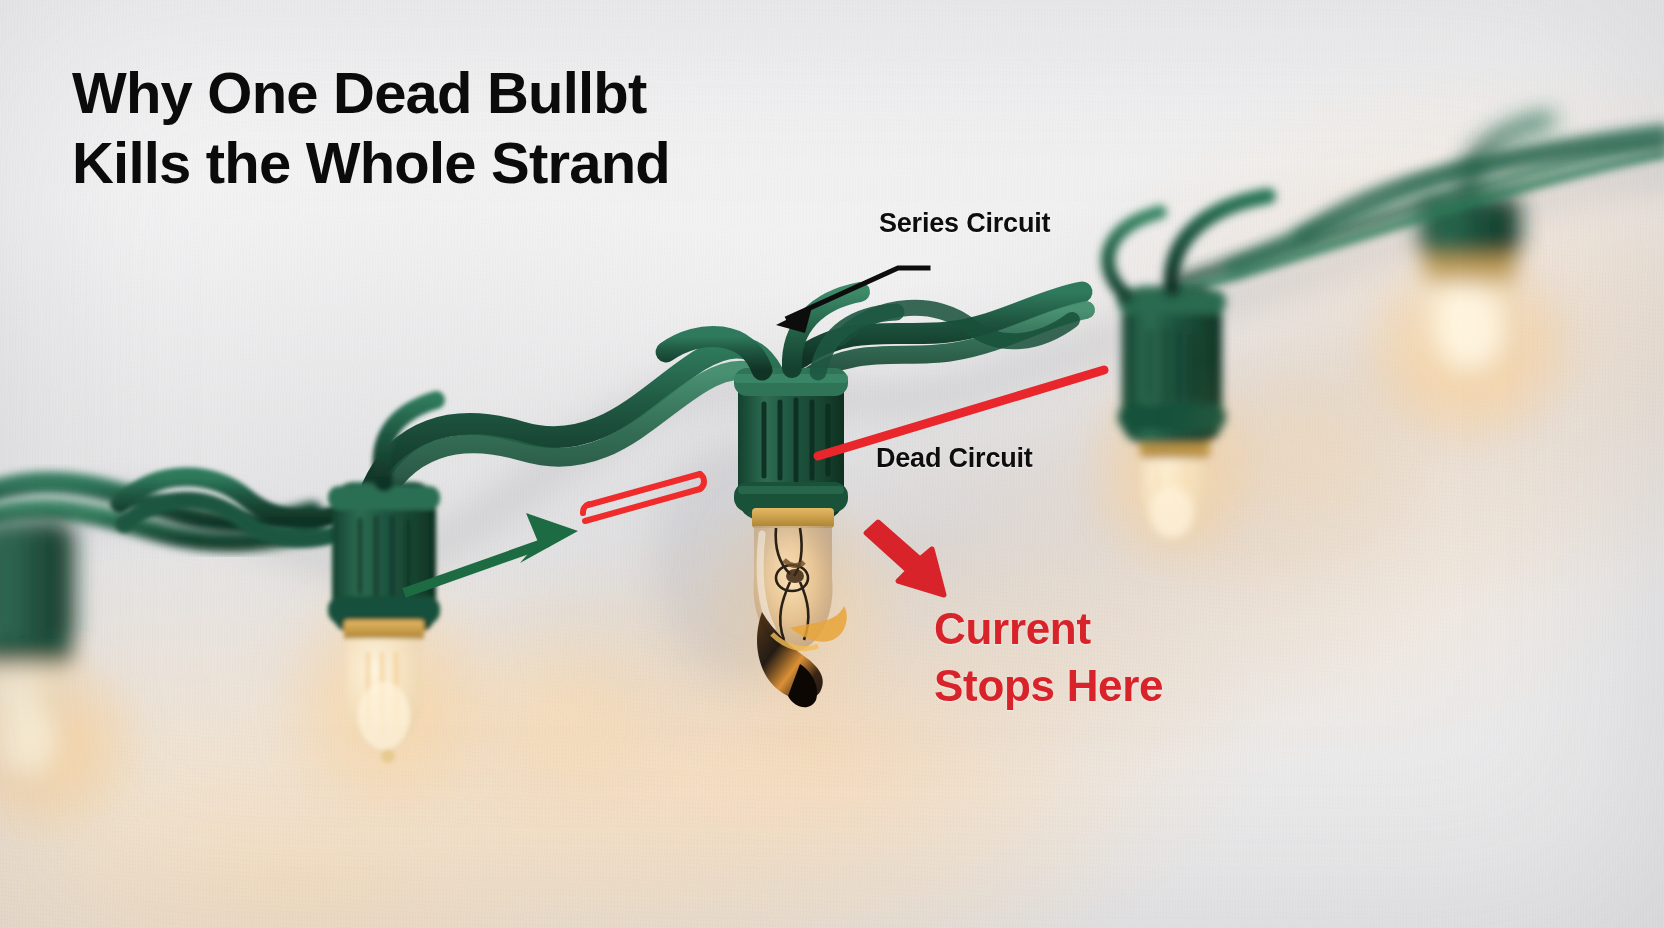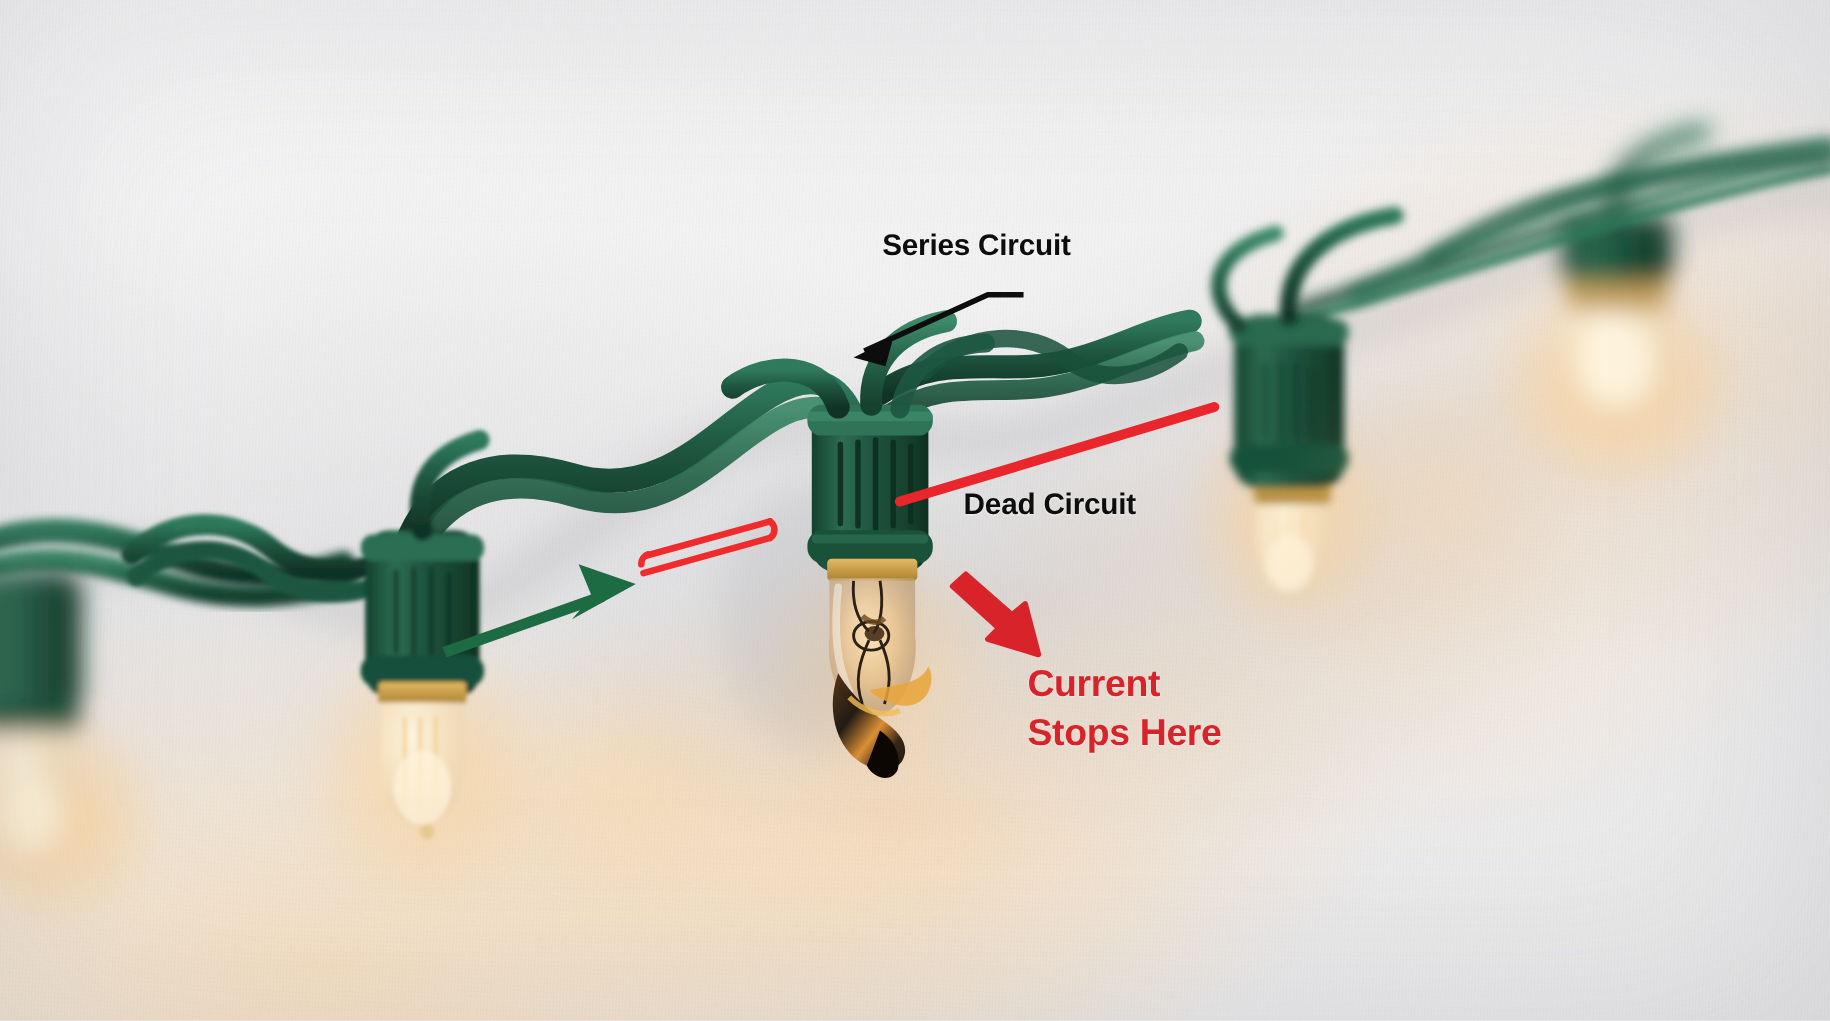--- a/index.html
+++ b/index.html
@@ -310,6 +310,8 @@
     </g>
   </svg>
 
+  <div class="title">Why One Dead Bullbt
+Kills the Whole Strand</div>
 
   <div class="lbl lbl-series">Series Circuit</div>
 

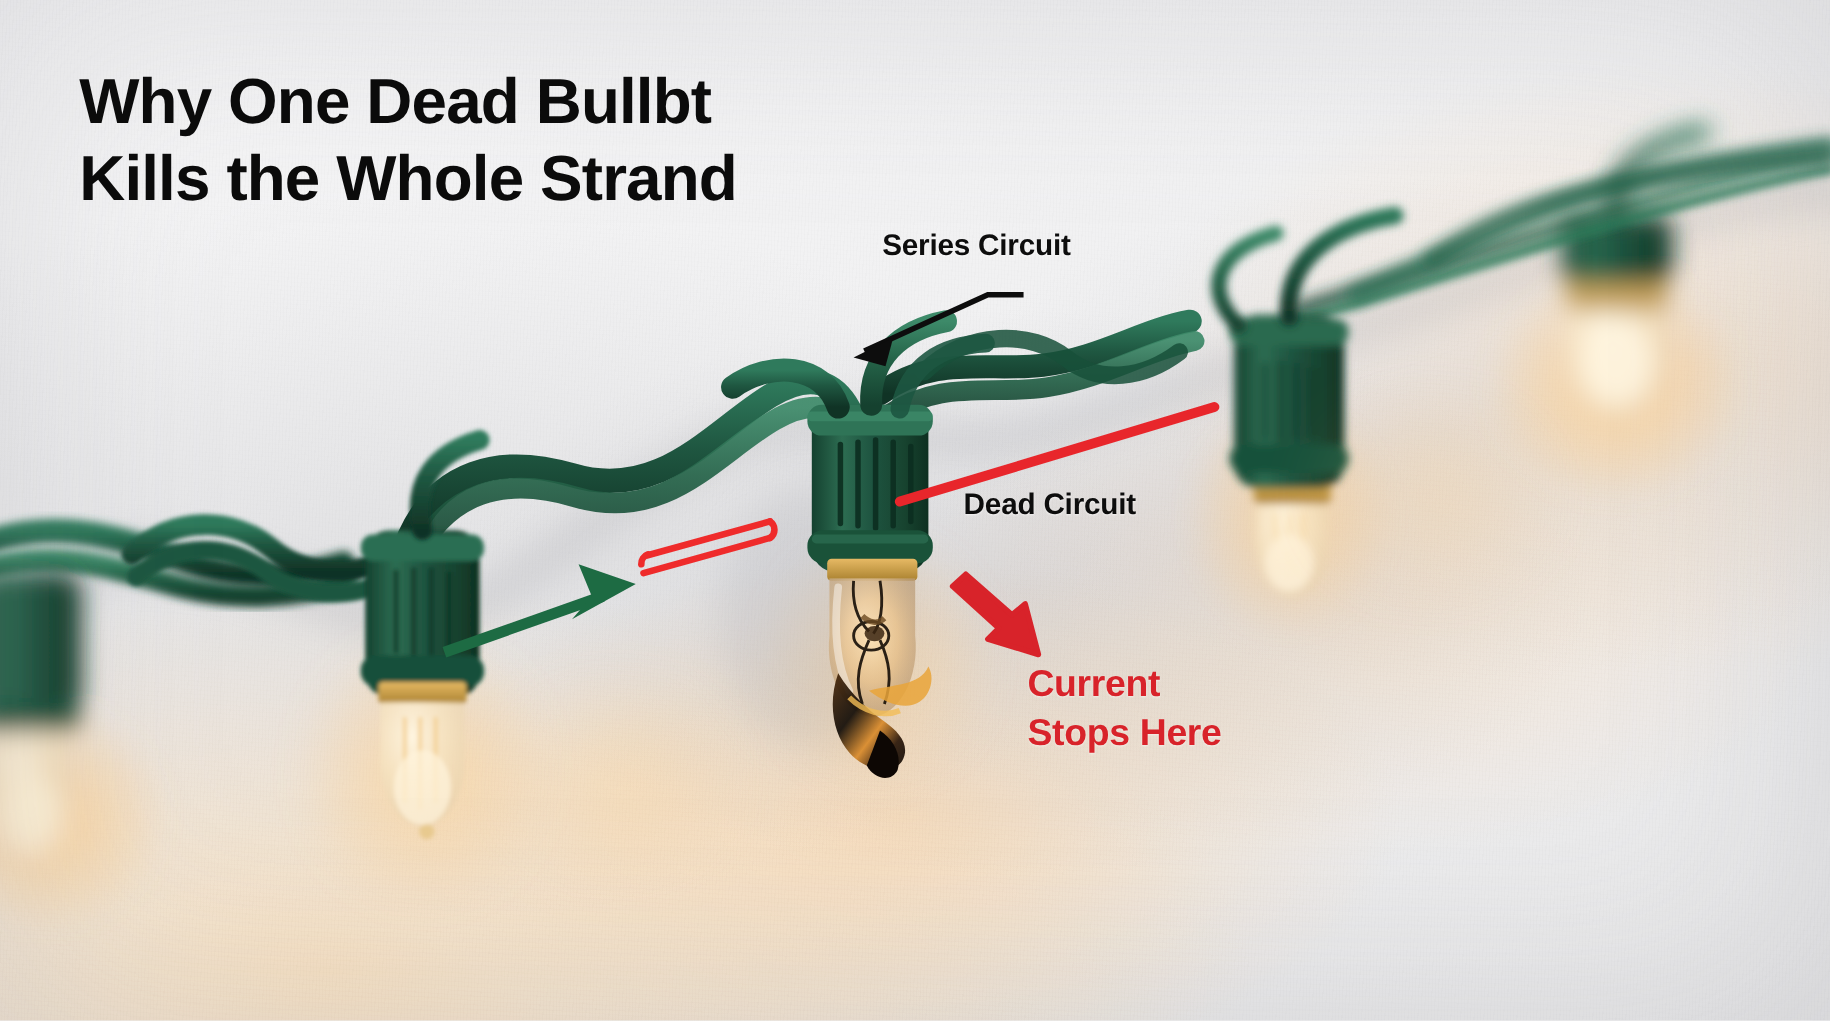--- a/index.html
+++ b/index.html
@@ -43,7 +43,7 @@
     font-family:"Liberation Sans","DejaVu Sans",sans-serif;}
   .lbl{position:absolute;font-weight:bold;color:#0d0d0d;font-size:27px;letter-spacing:-0.2px;
     text-shadow:0 1px 2px rgba(255,255,255,.65);}
-  .lbl-series{left:802px;top:208px;}
+  .lbl-series{left:879px;top:208px;}
   .lbl-open{left:876px;top:443px;}
   .redcall{position:absolute;left:934px;top:600px;
     font-size:34px;line-height:1.30;font-weight:bold;color:#d8232a;

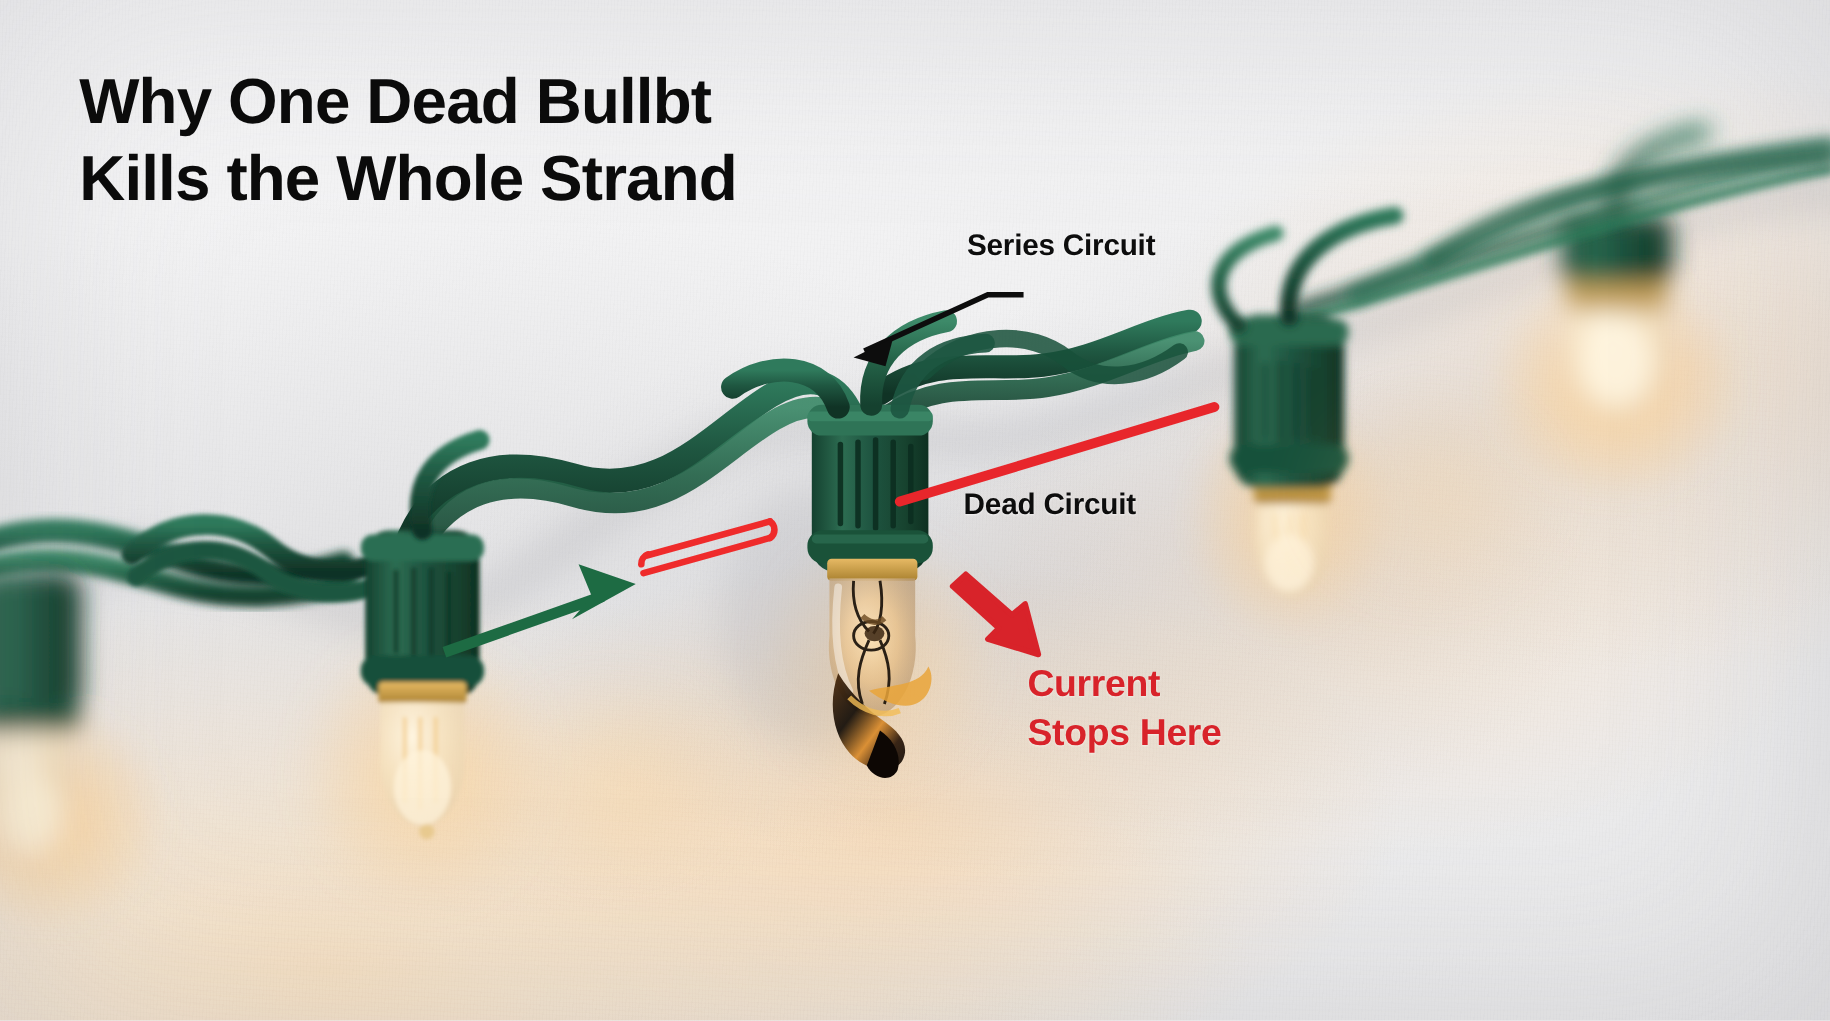--- a/index.html
+++ b/index.html
@@ -46,7 +46,7 @@
   .lbl-series{left:879px;top:208px;}
   .lbl-open{left:876px;top:443px;}
   .redcall{position:absolute;left:934px;top:600px;
-    font-size:34px;line-height:1.30;font-weight:bold;color:#d8232a;
+    font-size:44px;line-height:1.30;font-weight:bold;color:#d8232a;
     white-space:pre-line;letter-spacing:-0.3px;
     text-shadow:0 1px 2px rgba(255,255,255,.55);}
 </style>

